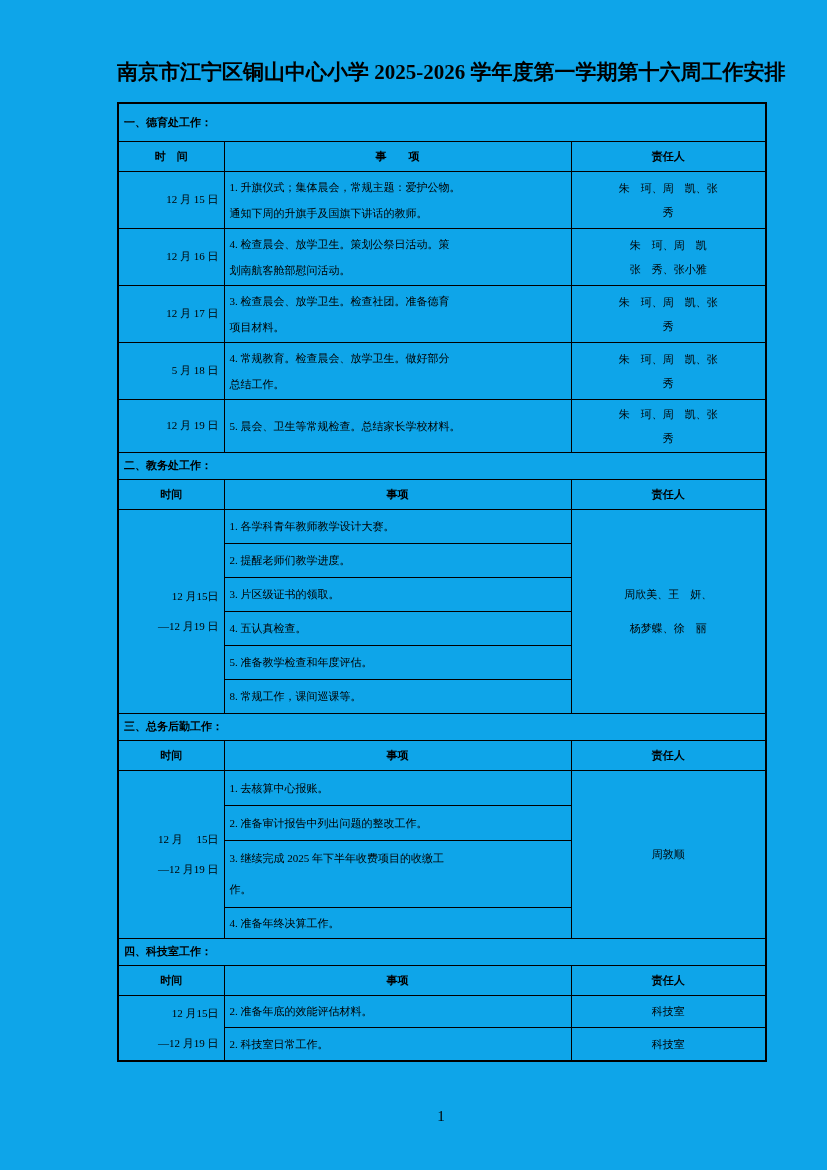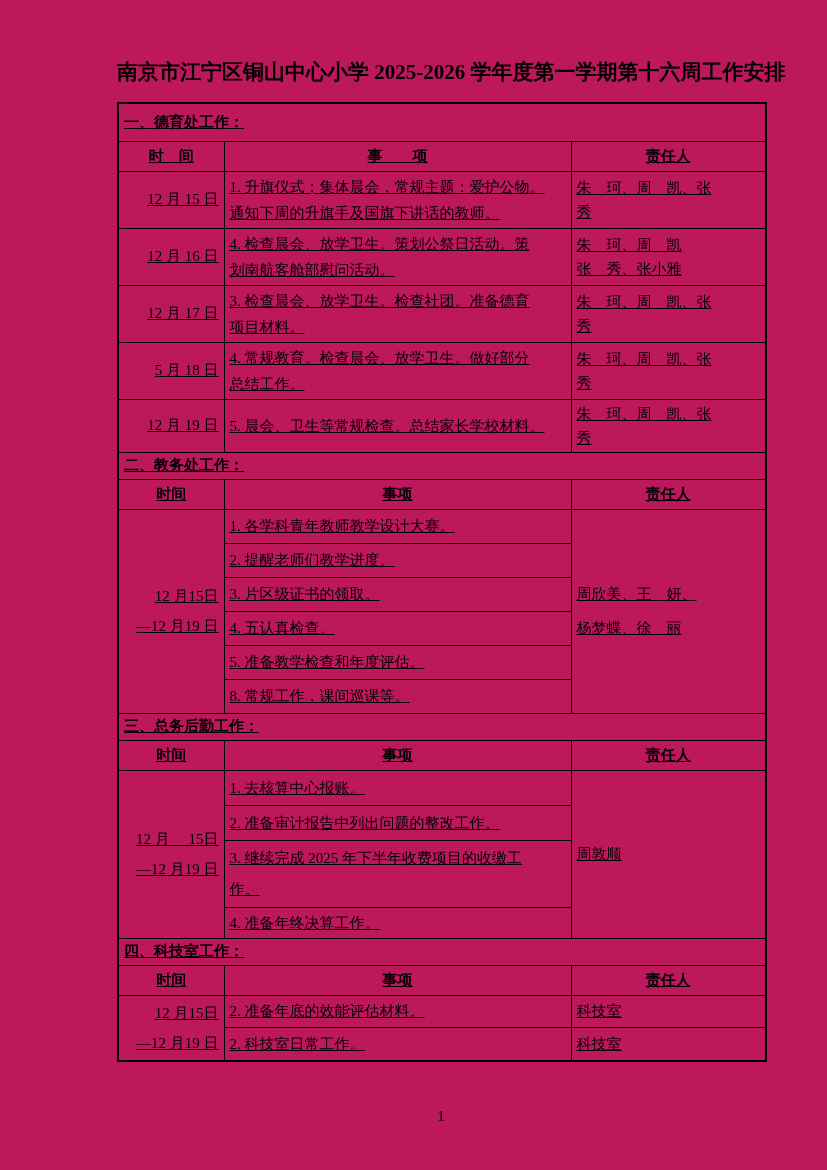--- a/index.html
+++ b/index.html
@@ -13,7 +13,7 @@
     position: relative;
     width: 827px;
     height: 1170px;
-    background: #be185d;
+    background: #0ea5e9;
     overflow: hidden;
   }
   .content {

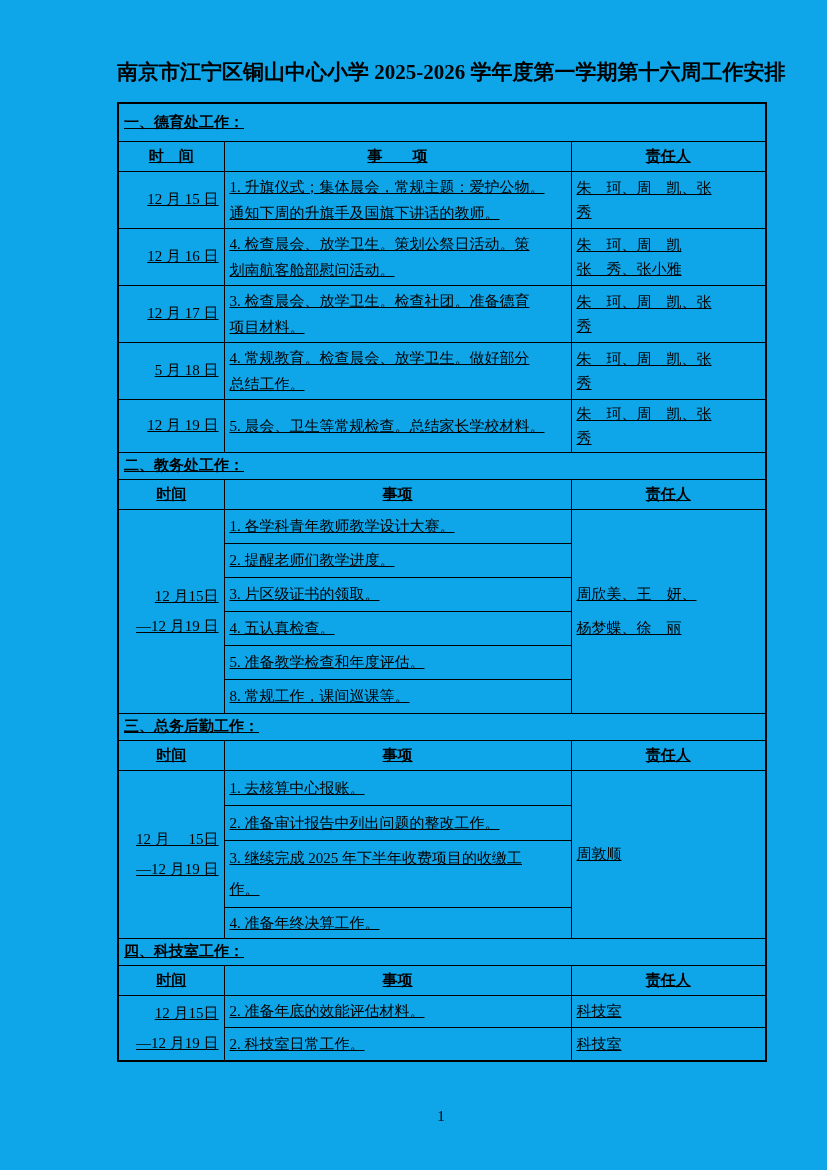--- a/index.html
+++ b/index.html
@@ -39,11 +39,10 @@
   }
   table.schedule td {
     border: 1px solid #000;
-    font-size: 15px;
+    font-size: 11px;
     padding: 2px 5px;
     vertical-align: middle;
     overflow: hidden;
-    text-decoration: underline;
   }
   col.c-time  { width: 106px; }
   col.c-item  { width: 347px; }

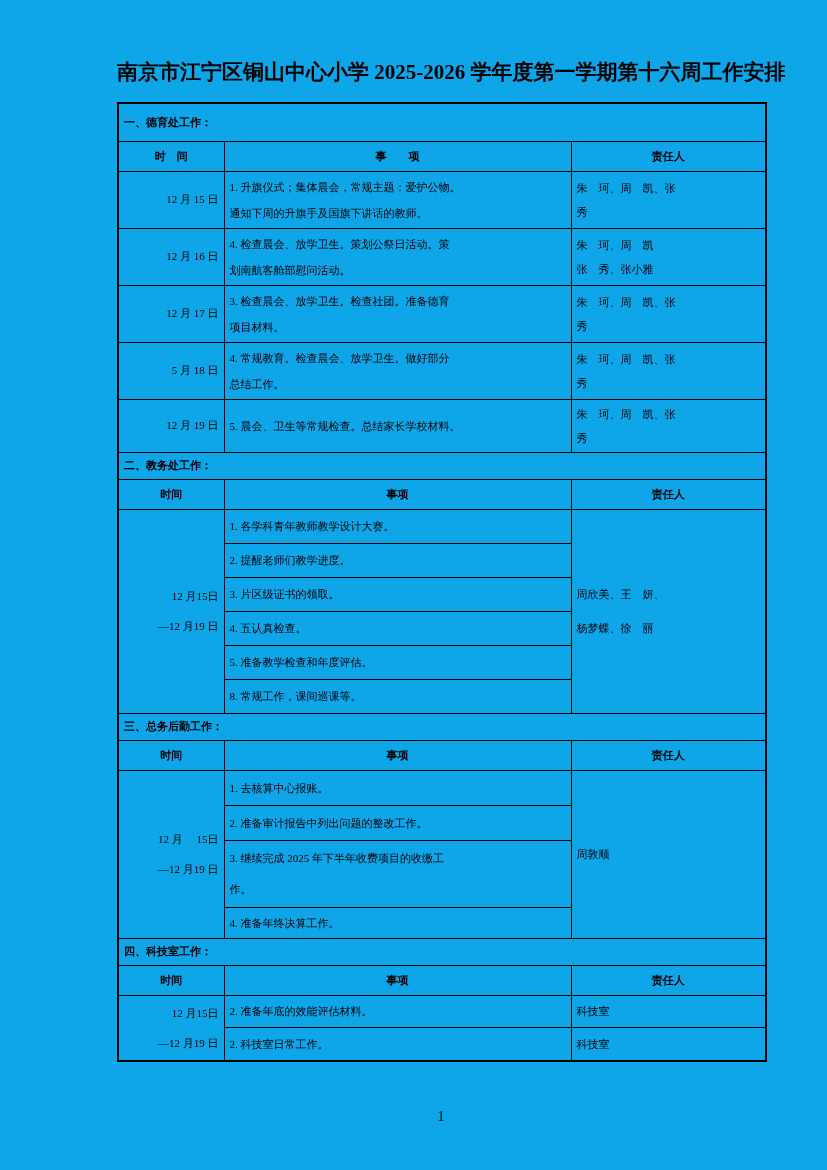--- a/index.html
+++ b/index.html
@@ -81,7 +81,7 @@
     line-height: 24px;
     padding-left: 7px;
     padding-right: 4px;
-    text-align: left;
+    text-align: center;
   }
   td.owner-span { line-height: 34px; }
   td.shift-up { padding-bottom: 56px; }

